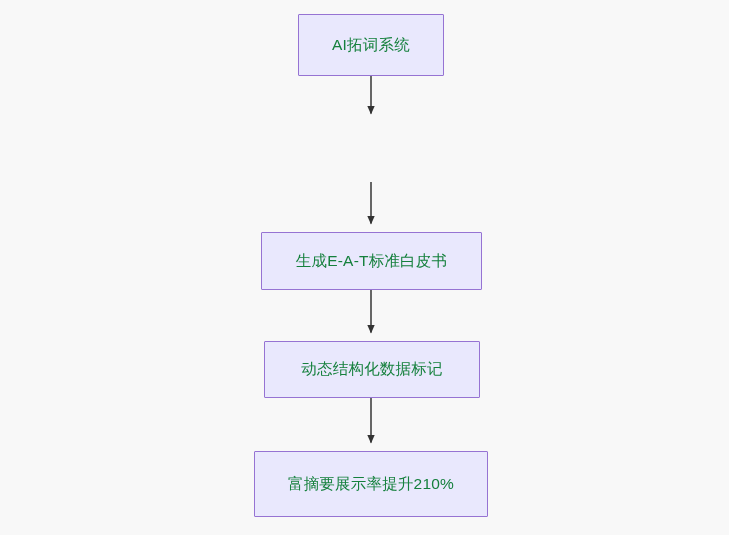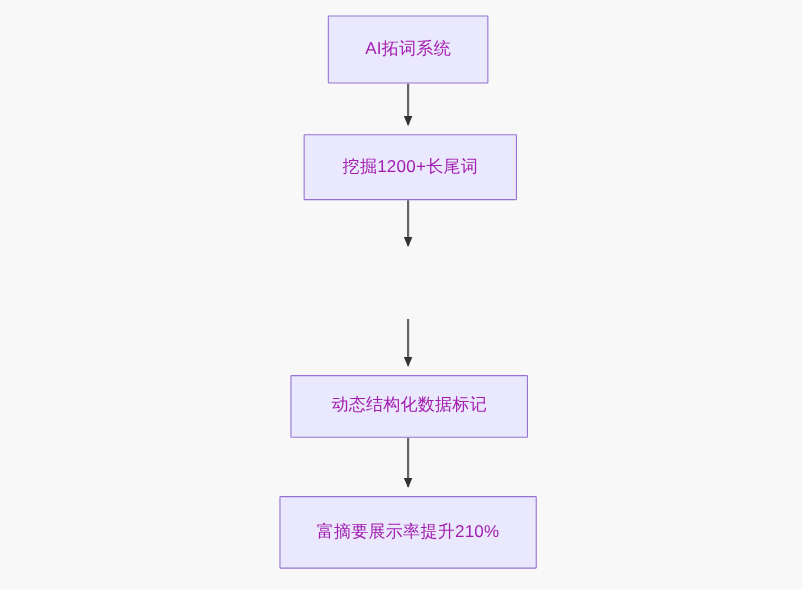--- a/index.html
+++ b/index.html
@@ -39,7 +39,7 @@
     text-align: center;
   }
   .node-label {
-    color: #a21caf;
+    color: #15803d;
     font-size: 15.5px;
     line-height: 1.2;
     letter-spacing: 0.2px;

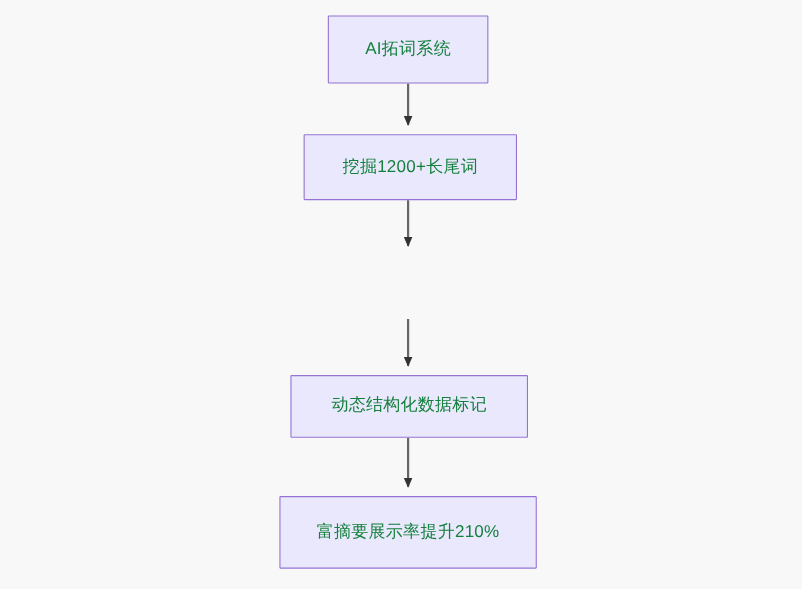--- a/index.html
+++ b/index.html
@@ -74,9 +74,6 @@
     <span class="node-label">AI拓词系统</span>
   </div>
 
-  <div class="node" id="node-1">
-    <span class="node-label">挖掘1200+长尾词</span>
-  </div>
 
 
   <div class="node" id="node-3">

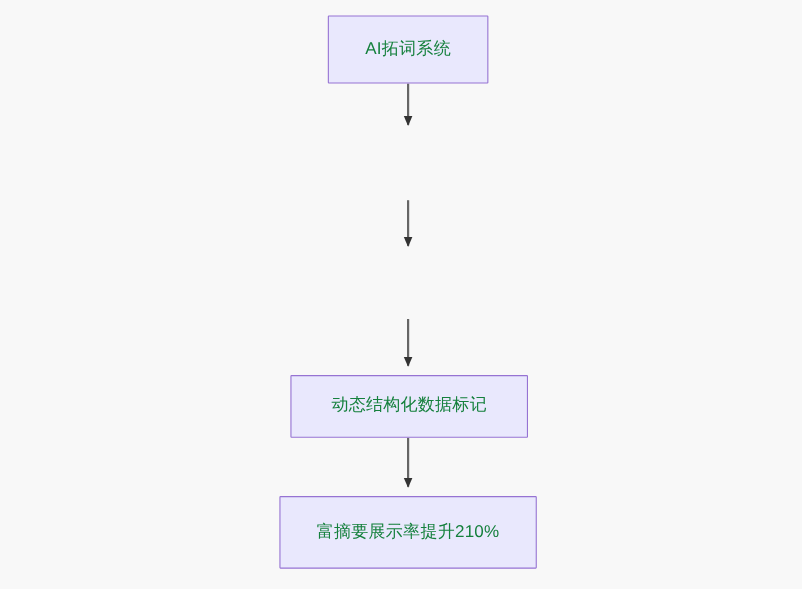--- a/index.html
+++ b/index.html
@@ -75,6 +75,9 @@
   </div>
 
 
+  <div class="node" id="node-2">
+    <span class="node-label">生成E-A-T标准白皮书</span>
+  </div>
 
   <div class="node" id="node-3">
     <span class="node-label">动态结构化数据标记</span>

